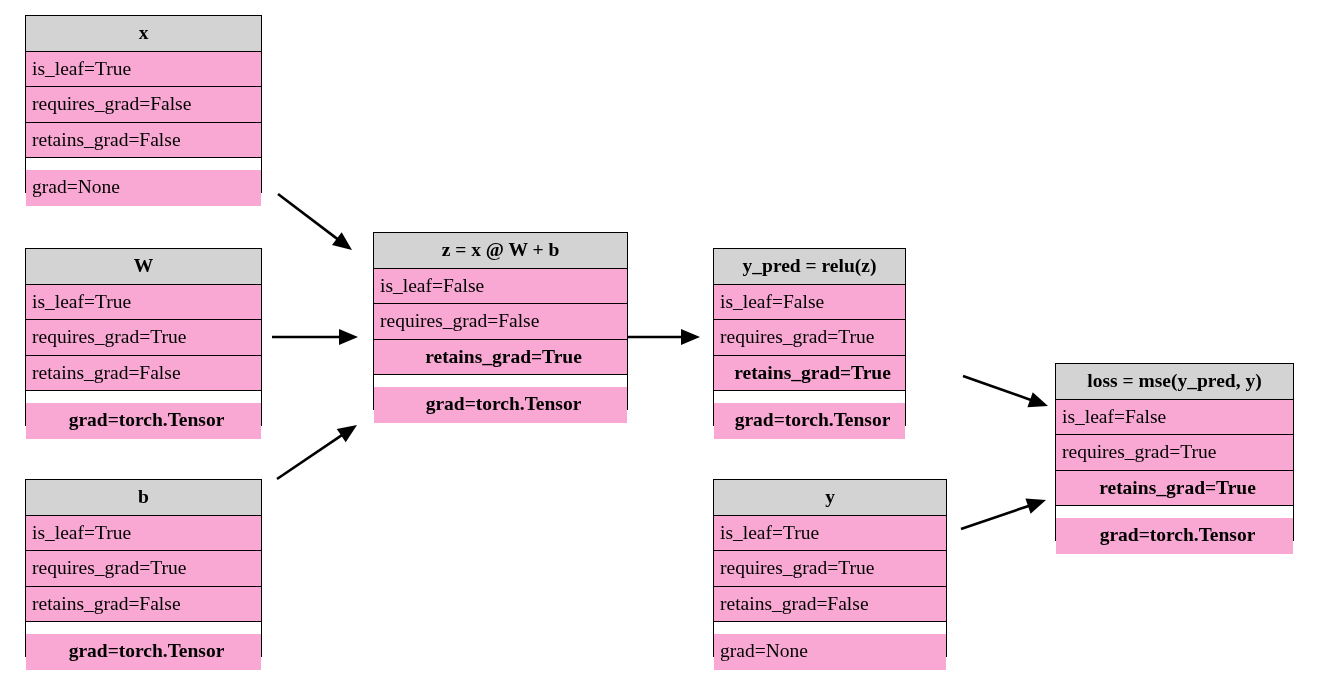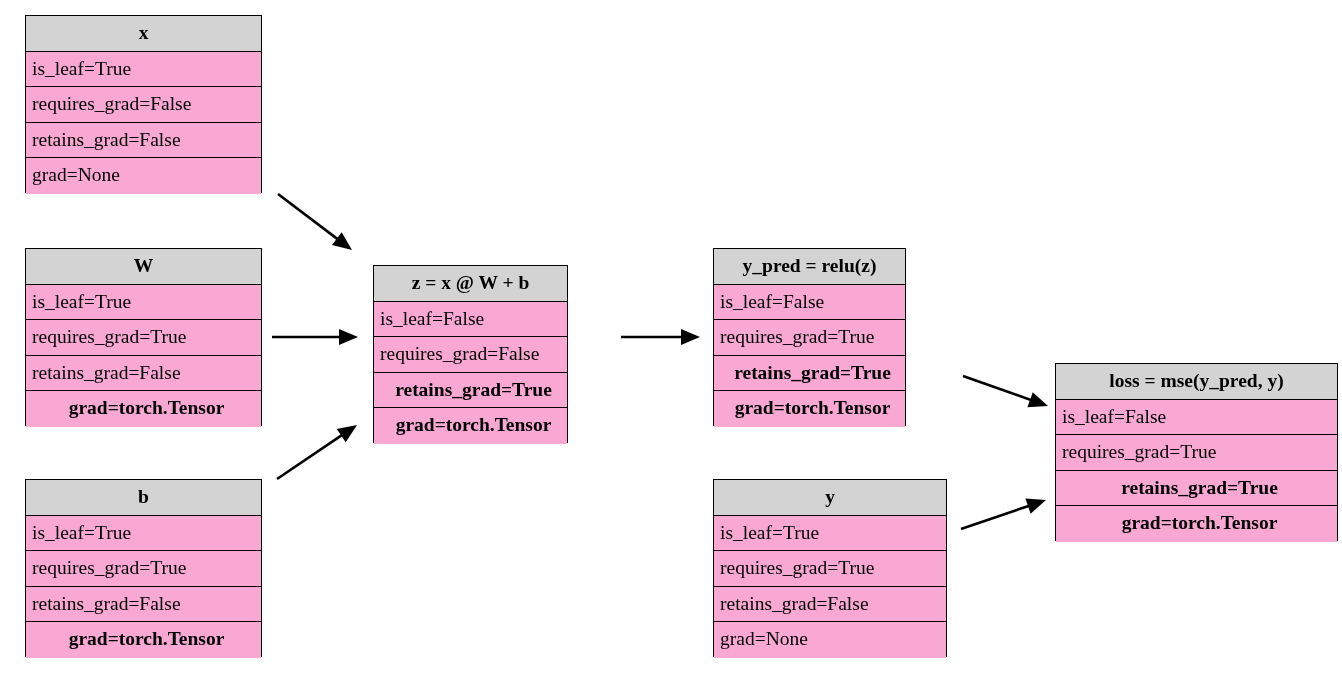--- a/index.html
+++ b/index.html
@@ -33,6 +33,7 @@
   }
   .node-row:last-child {
     border-bottom: none;
+    margin-top: 12px;
   }
   .node-row.header {
     background: #d3d3d3;

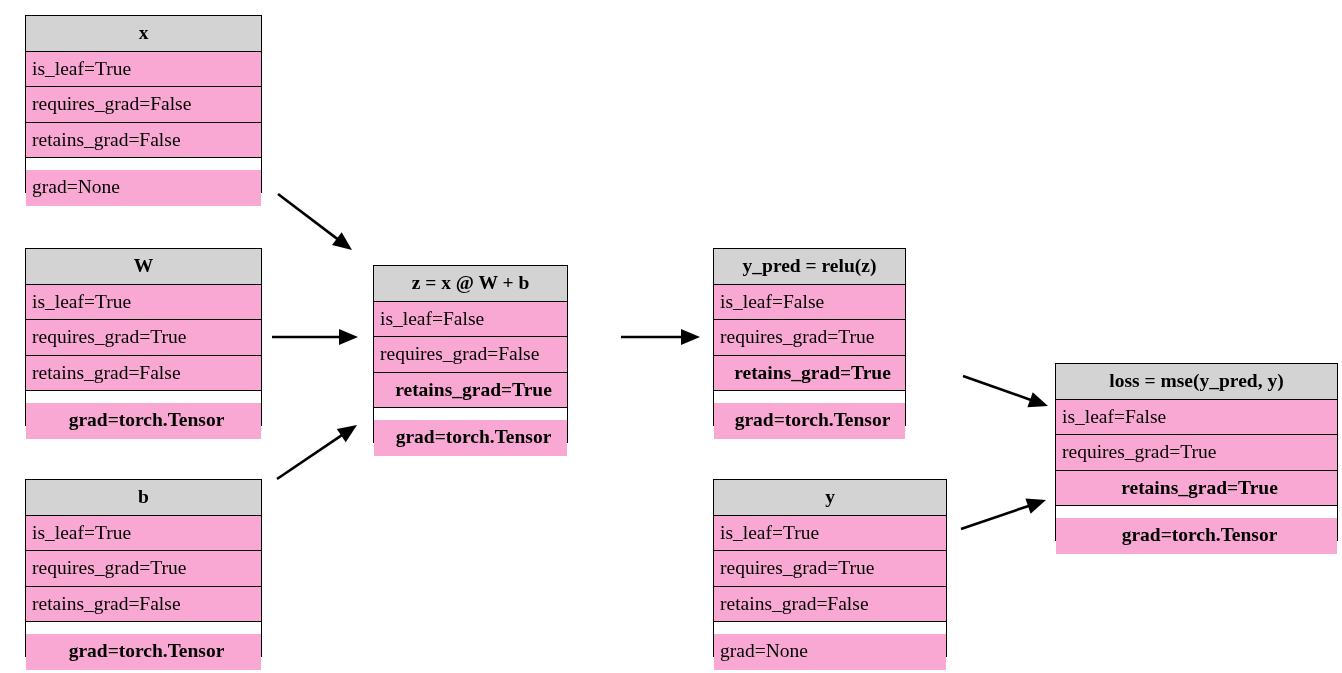--- a/index.html
+++ b/index.html
@@ -112,7 +112,7 @@
         <div class="node-row field">retains_grad=False</div>
         <div class="node-row field bold">grad=torch.Tensor</div>
       </div>
-      <div class="node" style="left: 373px; top: 265px; width: 195px; height: 178px;">
+      <div class="node" style="left: 373px; top: 232px; width: 255px; height: 178px;">
         <div class="node-row header">z = x @ W + b</div>
         <div class="node-row field">is_leaf=False</div>
         <div class="node-row field">requires_grad=False</div>

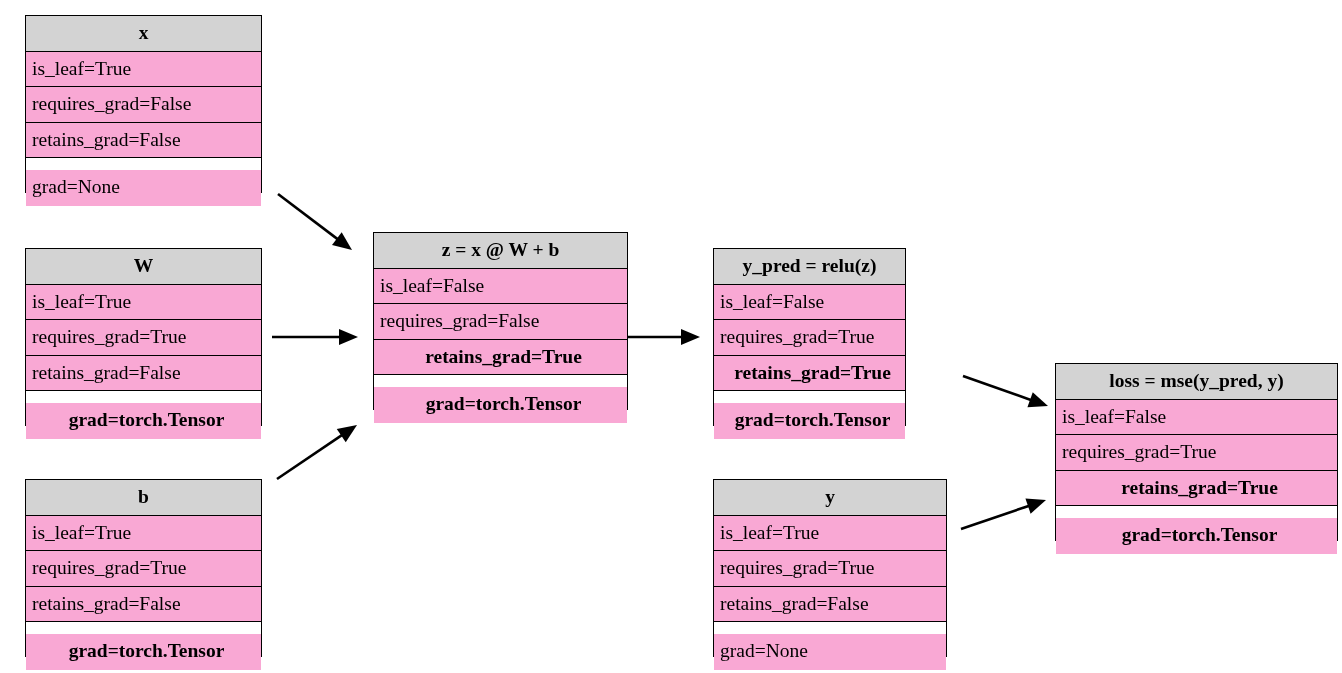--- a/index.html
+++ b/index.html
@@ -133,7 +133,7 @@
         <div class="node-row field">retains_grad=False</div>
         <div class="node-row field">grad=None</div>
       </div>
-      <div class="node" style="left: 1055px; top: 363px; width: 283px; height: 178px;">
+      <div class="node" style="left: 1055px; top: 363px; width: 239px; height: 178px;">
         <div class="node-row header">loss = mse(y_pred, y)</div>
         <div class="node-row field">is_leaf=False</div>
         <div class="node-row field">requires_grad=True</div>

